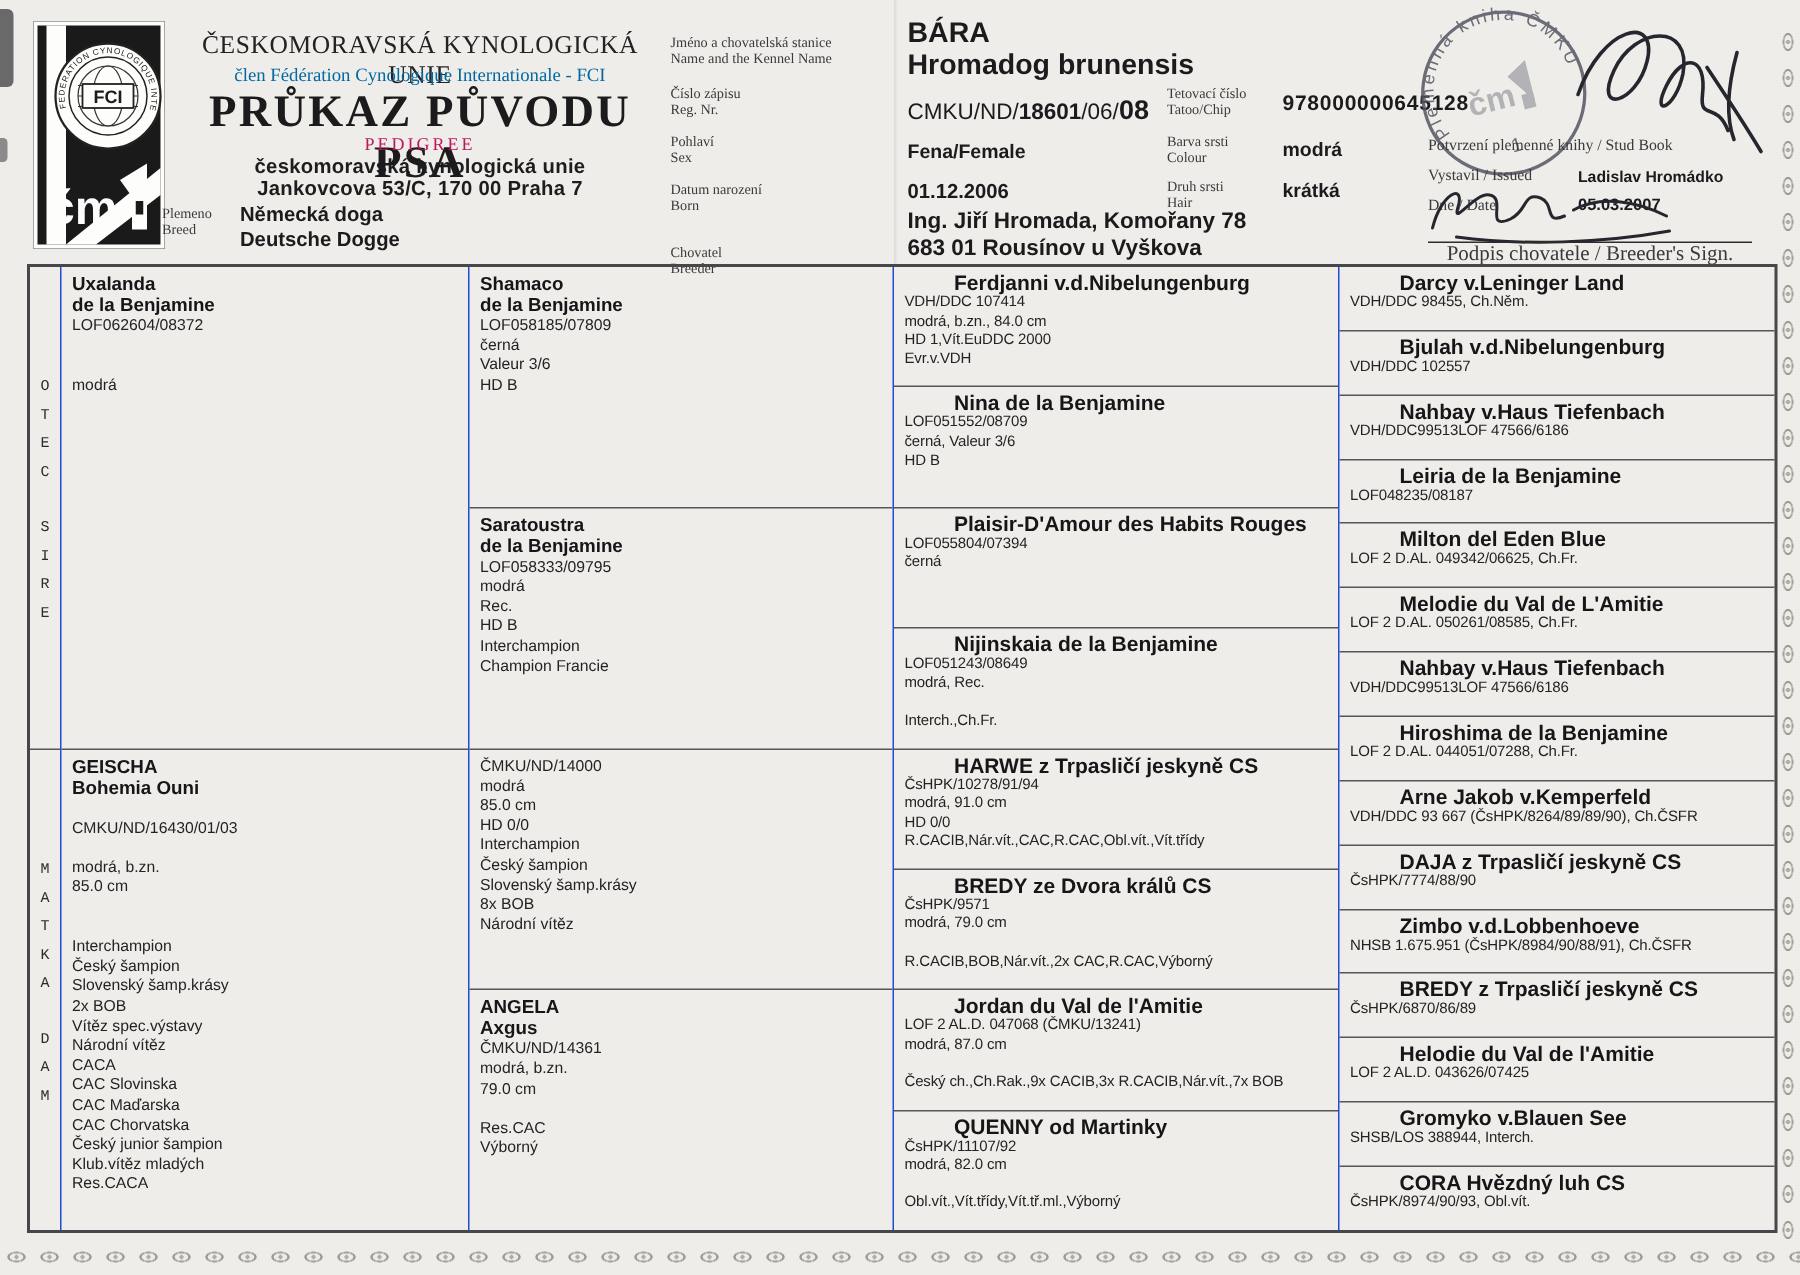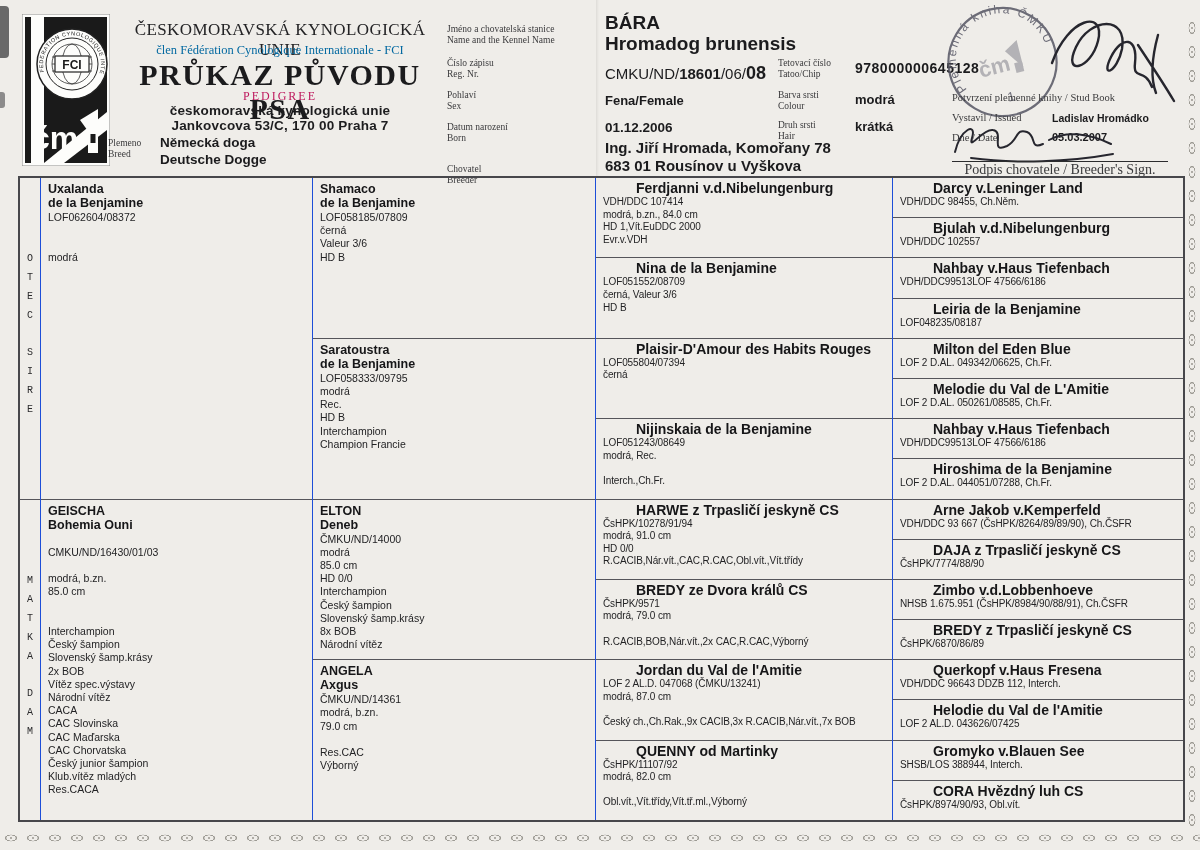--- a/index.html
+++ b/index.html
@@ -251,8 +251,6 @@
 Champion Francie</div>
       </div>
       <div class="pcell">
-        <div class="aname pre">ELTON
-Deneb</div>
         <div class="adet pre">ČMKU/ND/14000
 modrá
 85.0 cm

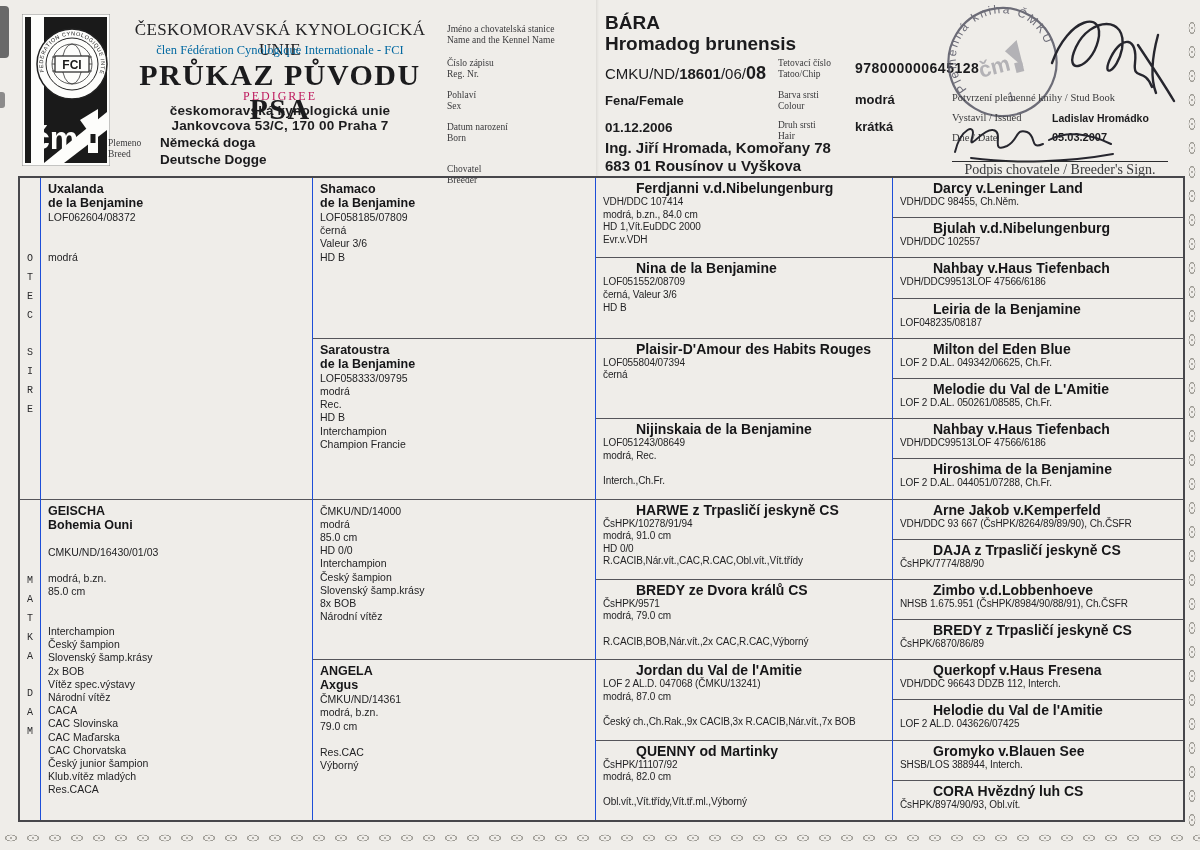--- a/index.html
+++ b/index.html
@@ -379,10 +379,6 @@
         <div class="adet">ČsHPK/6870/86/89</div>
       </div>
       <div class="pcell">
-        <div class="aname">Querkopf v.Haus Fresena</div>
-        <div class="adet">VDH/DDC 96643 DDZB 112, Interch.</div>
-      </div>
-      <div class="pcell">
         <div class="aname">Helodie du Val de l'Amitie</div>
         <div class="adet">LOF 2 AL.D. 043626/07425</div>
       </div>

